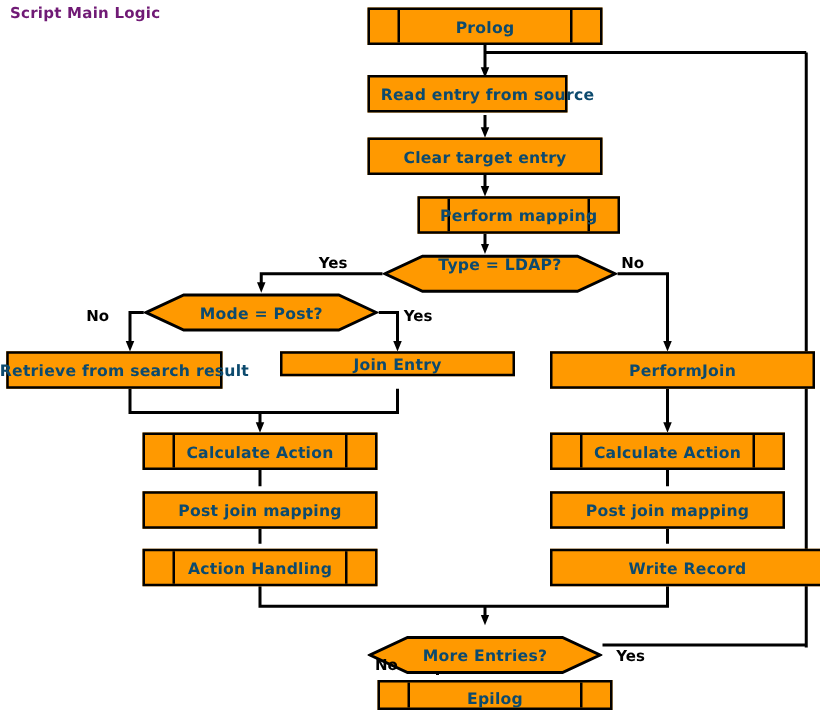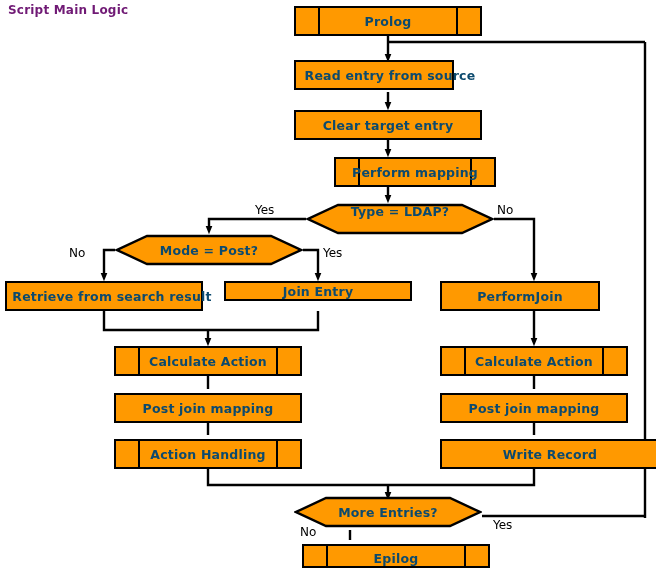--- a/index.html
+++ b/index.html
@@ -78,7 +78,7 @@
   .edgelbl {
     position: absolute;
     font-size: 12px;
-    font-weight: normal;
+    font-weight: bold;
     color: #000000;
     white-space: nowrap;
   }

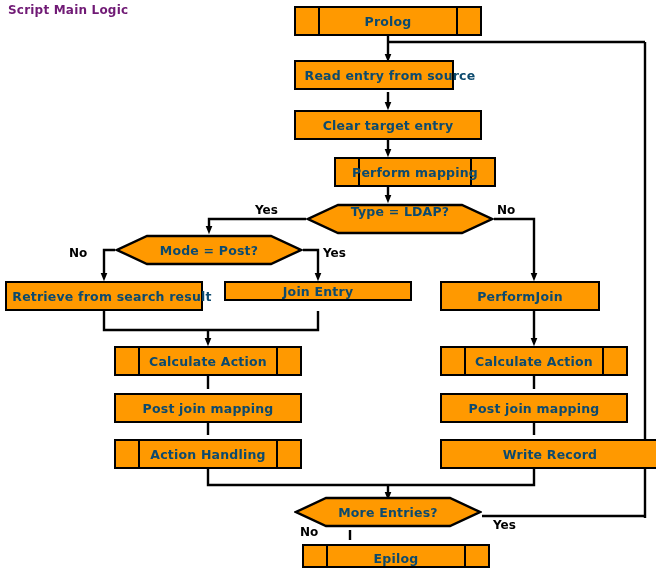--- a/index.html
+++ b/index.html
@@ -172,7 +172,7 @@
     <span class="lbl">Mode = Post?</span>
   </div>
 
-  <div class="node proc" style="left:5px; top:281px; width:198px; height:30px;padding-left:16px;">
+  <div class="node proc" style="left:5px; top:281px; width:173px; height:30px;padding-left:16px;">
     <span class="lbl">Retrieve from search result</span>
   </div>
 

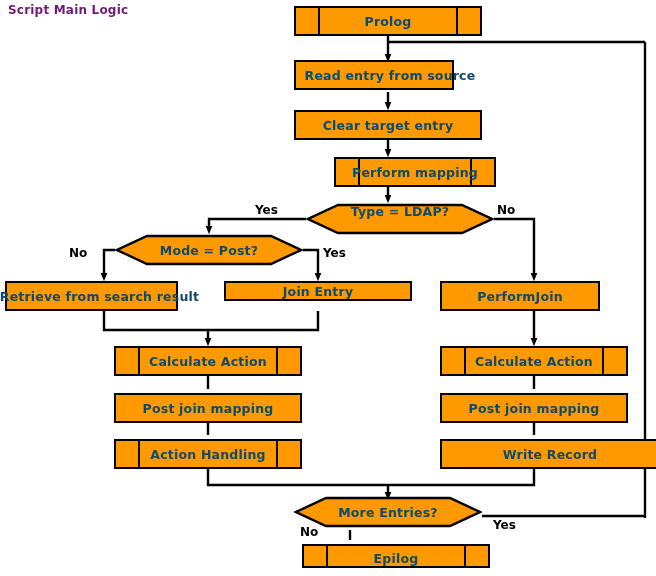--- a/index.html
+++ b/index.html
@@ -180,7 +180,7 @@
     <span class="lbl">Join Entry</span>
   </div>
 
-  <div class="node proc" style="left:440px; top:281px; width:160px; height:30px;">
+  <div class="node proc" style="left:440px; top:281px; width:212px; height:30px;">
     <span class="lbl">PerformJoin</span>
   </div>
 

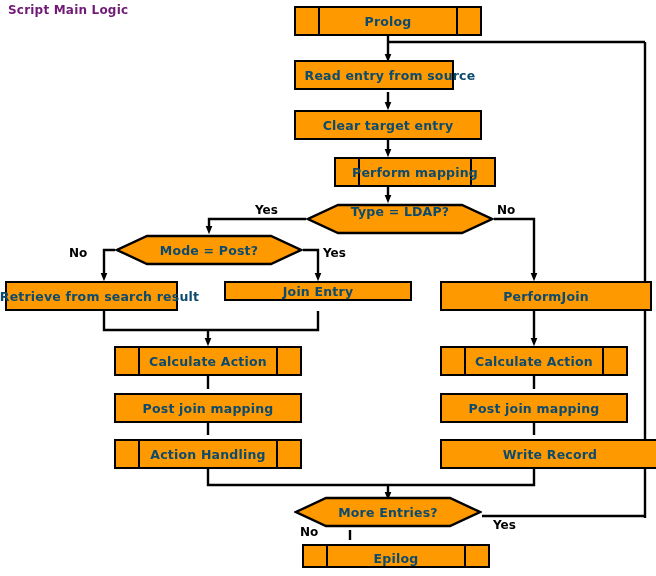--- a/index.html
+++ b/index.html
@@ -214,7 +214,7 @@
     <span class="lbl">Write Record</span>
   </div>
 
-  <div class="node dec" style="left:294px; top:496px; width:188px; height:32px;">
+  <div class="node dec" style="left:294px; top:508px; width:188px; height:32px;">
     <svg width="188" height="32" viewBox="0 0 188 32" xmlns="http://www.w3.org/2000/svg">
       <polygon points="32,2 156,2 186,16 156,30 32,30 2,16" fill="#ff9900" stroke="#000000" stroke-width="2.4" stroke-linejoin="miter"></polygon>
     </svg>

